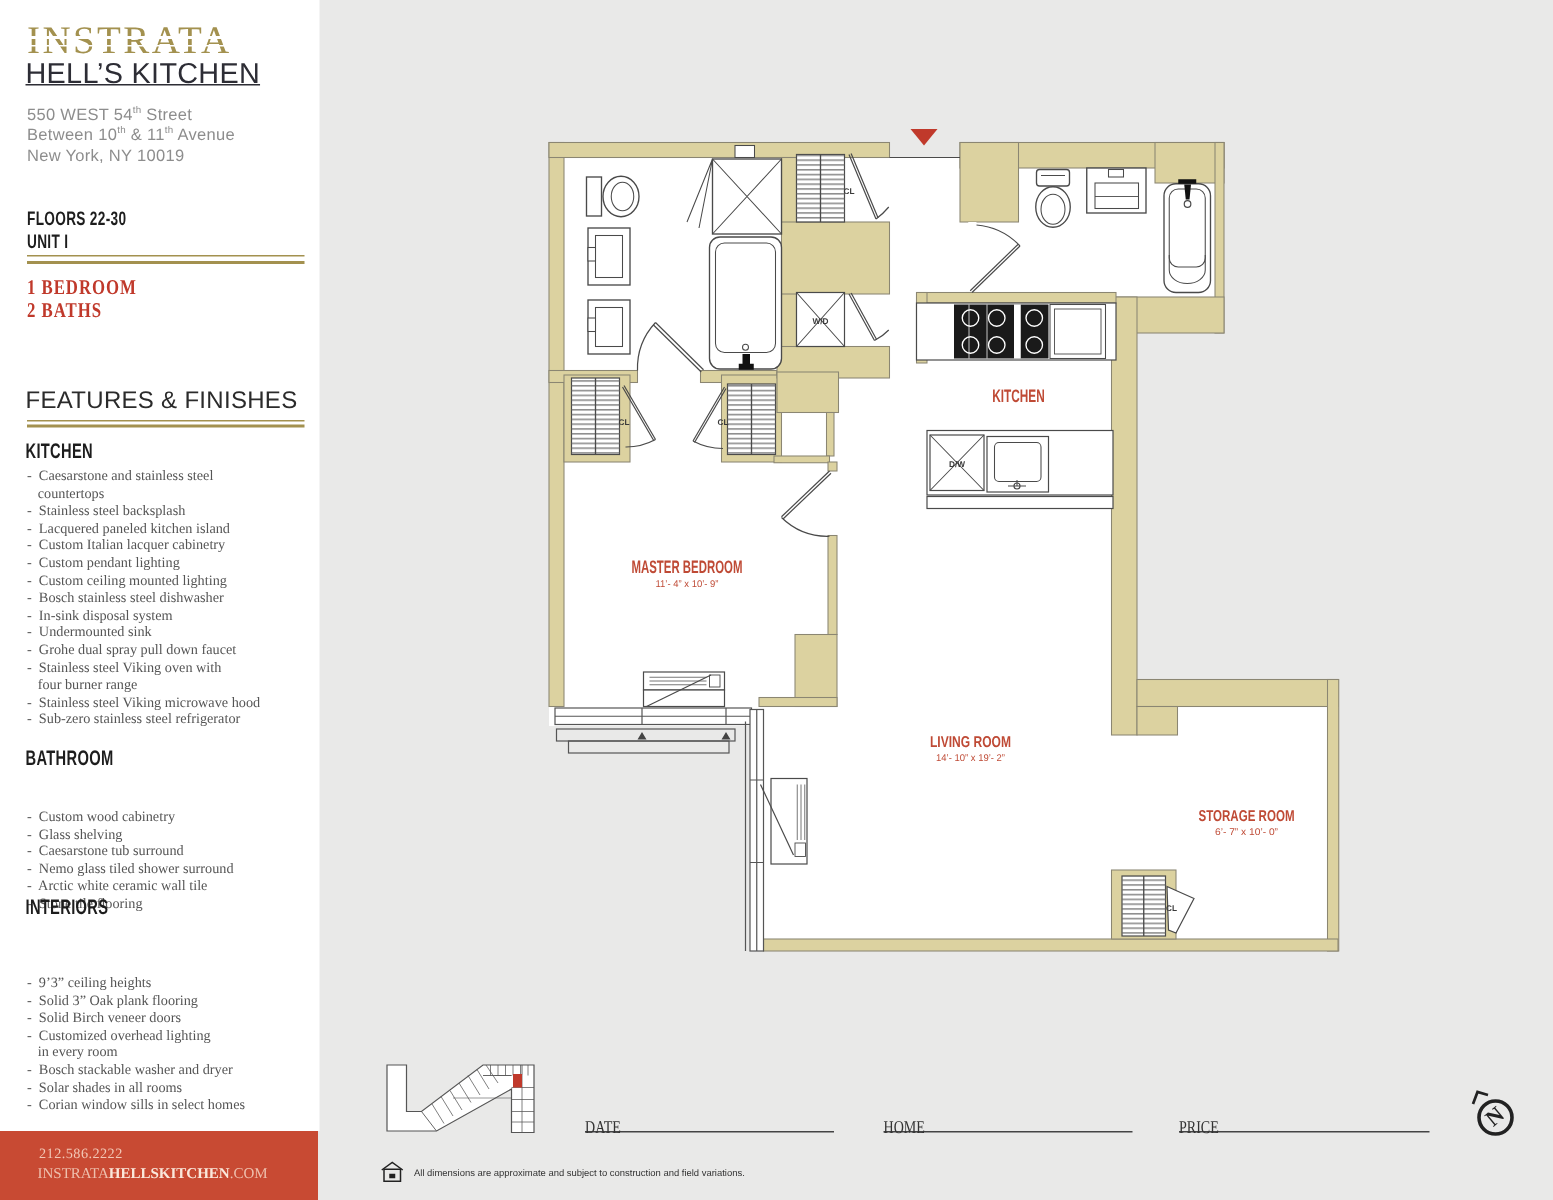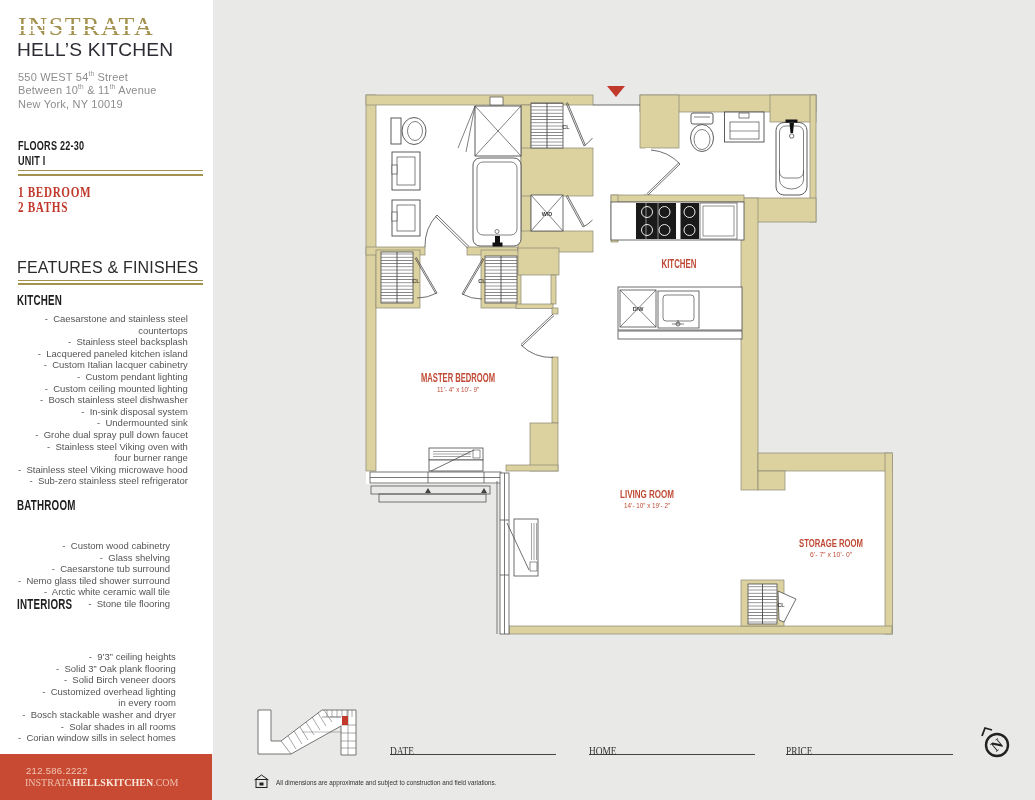--- a/index.html
+++ b/index.html
@@ -19,7 +19,7 @@
 <div class="abs" style="left:18px;top:12px;font-family:'Liberation Serif',serif;font-size:26px;letter-spacing:1.6px;color:#a3914f;">INSTRATA</div>
 <div class="abs" style="left:18px;top:24px;width:132px;height:1.5px;background:#fff;"></div>
 <div class="abs" style="left:18px;top:30px;width:132px;height:1.2px;background:#fff;"></div>
-<div class="abs" style="left:17px;top:38.5px;font-size:19.2px;color:#2d2d35;letter-spacing:0.2px;">HELL’S KITCHEN</div>
+<div class="abs" style="left:17px;top:38.5px;font-size:19.2px;color:#2d2d35;letter-spacing:0.2px;text-decoration:underline;">HELL’S KITCHEN</div>
 
 <div class="abs" style="left:18px;top:71px;font-size:11px;line-height:13.4px;color:#8d8d8d;letter-spacing:0.2px;">550 WEST 54<sup style="font-size:6.5px;">th</sup> Street<br>Between 10<sup style="font-size:6.5px;">th</sup> &amp; 11<sup style="font-size:6.5px;">th</sup> Avenue<br>New York, NY 10019</div>
 

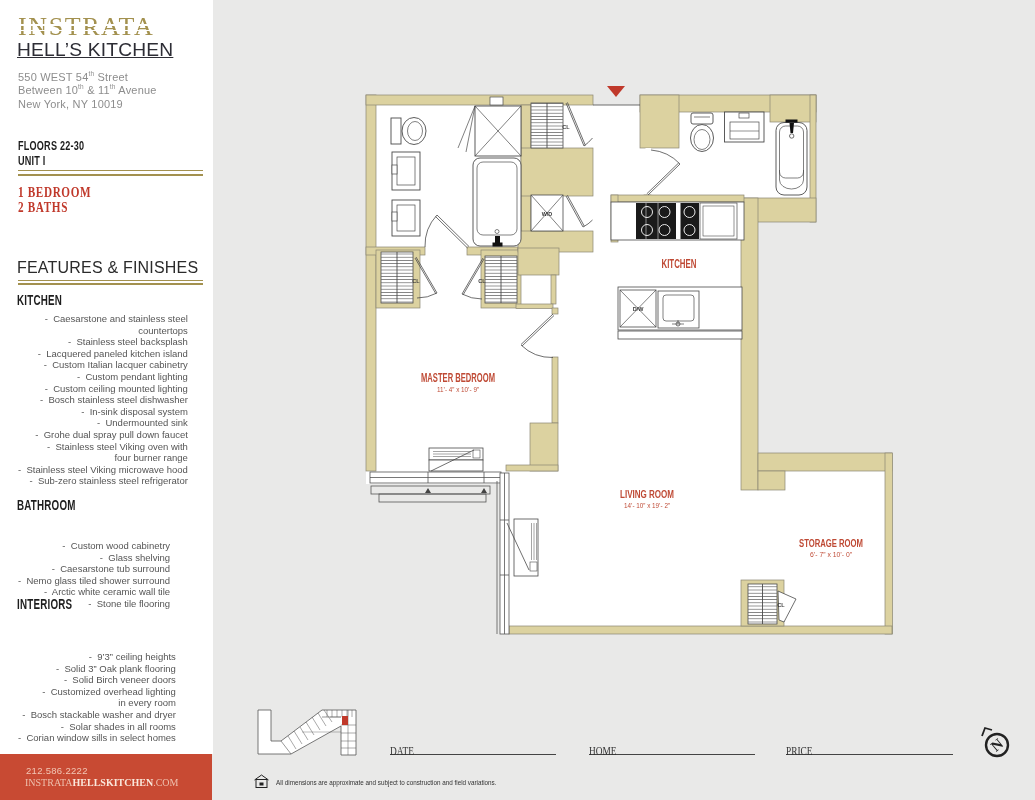--- a/index.html
+++ b/index.html
@@ -9,7 +9,7 @@
   #footer{left:0;top:754px;width:212px;height:46px;background:#c84a33;}
   .goldrule{left:18px;width:185px;background:#a3914f;}
   .hdr{font-weight:bold;color:#1d1d1d;transform:scaleX(0.70);transform-origin:0 0;white-space:nowrap;letter-spacing:0.3px;}
-  .list{font-family:Liberation Sans, sans-serif;font-size:9.5px;line-height:11.6px;color:#555;white-space:pre;text-align:right;}
+  .list{font-family:Liberation Serif, serif;font-size:9.5px;line-height:11.6px;color:#555;white-space:pre;}
   sup{line-height:0;}
 </style>
 </head>

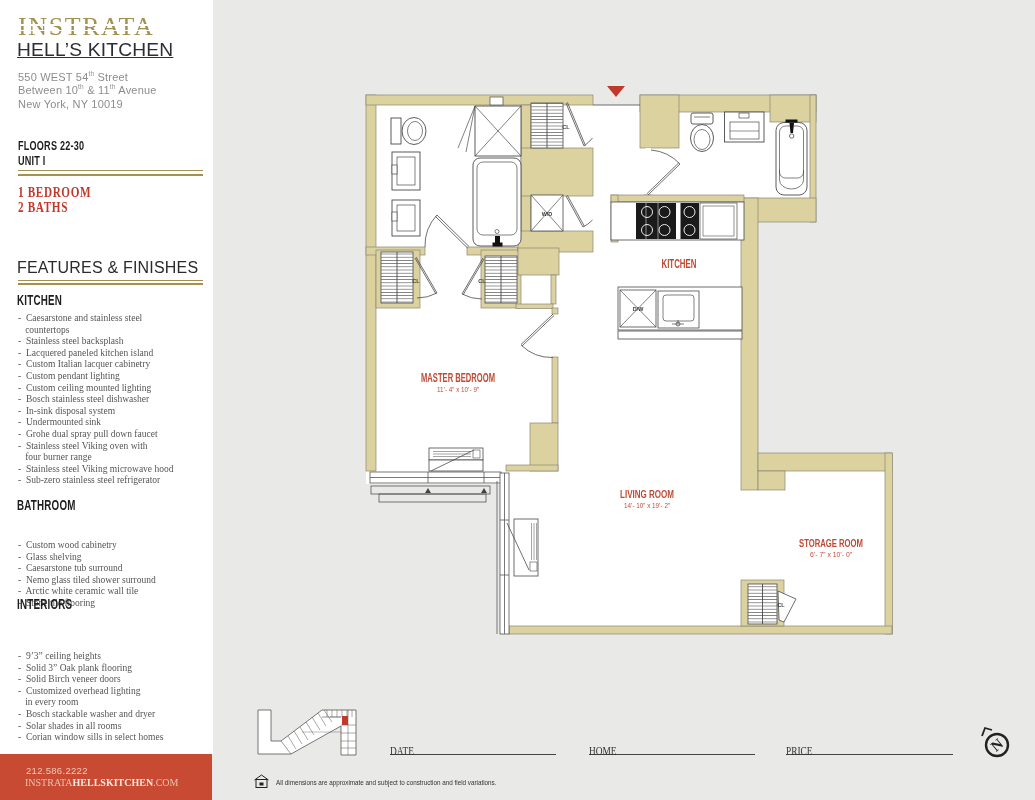--- a/index.html
+++ b/index.html
@@ -70,7 +70,7 @@
 -  Corian window sills in select homes</div>
 
 <div class="abs" id="footer"></div>
-<div class="abs" style="left:26px;top:765px;font-family:Liberation Sans, sans-serif;font-size:9.5px;color:#f2c7b6;letter-spacing:0.3px;">212.586.2222</div>
+<div class="abs" style="left:26px;top:765px;font-family:Liberation Serif, serif;font-size:9.5px;color:#f2c7b6;letter-spacing:0.3px;">212.586.2222</div>
 <div class="abs" style="left:25px;top:777px;font-family:'Liberation Serif',serif;font-size:10px;color:#eec0ae;letter-spacing:0px;">INSTRATA<b style="color:#fae8dc;text-align:right;">HELLSKITCHEN</b>.COM</div>
 
 <div class="abs" style="left:390px;top:754px;width:166px;border-top:1px solid #444;"></div>

